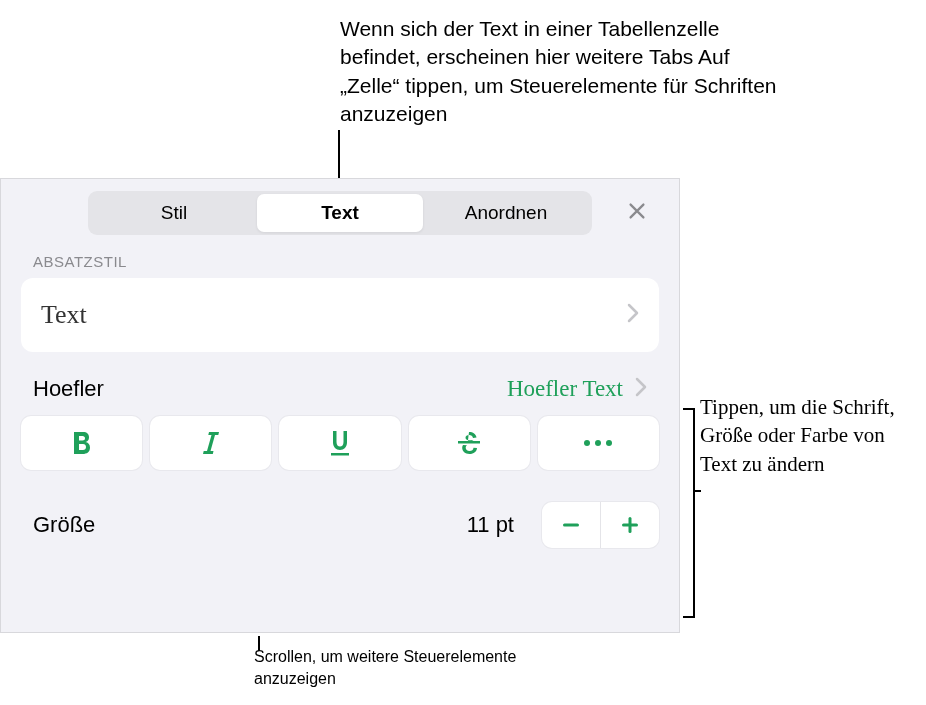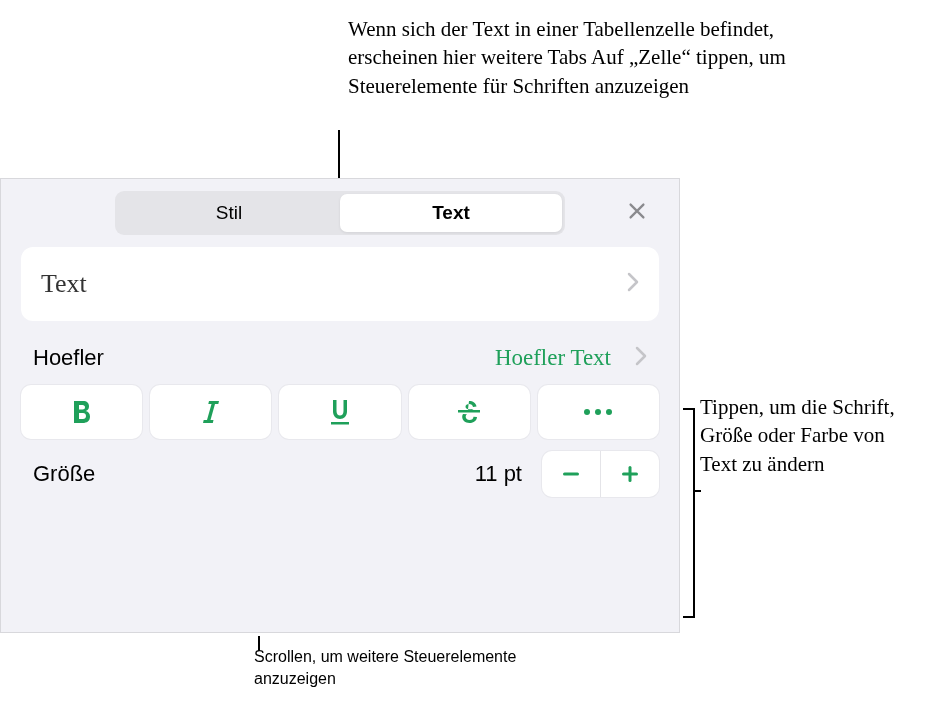--- a/index.html
+++ b/index.html
@@ -19,12 +19,11 @@
     .callout-top {
       position: absolute;
       top: 15px;
-      left: 348px;
+      left: 340px;
       font-size: 21px;
       line-height: 1.35;
       color: #000;
       max-width: 440px;
-      font-family: Liberation Serif, serif;
     }
     
     .callout-top-line {

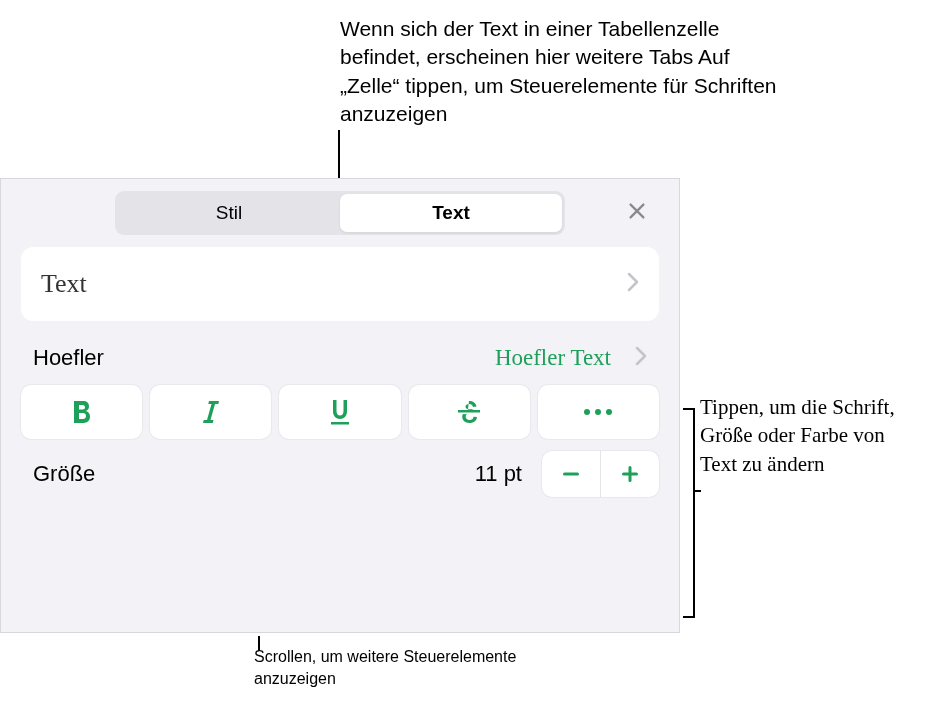--- a/index.html
+++ b/index.html
@@ -109,7 +109,7 @@
       border-radius: 9px;
       padding: 3px;
       margin: 0 auto;
-      width: 450px;
+      width: 504px;
     }
     
     .segment {

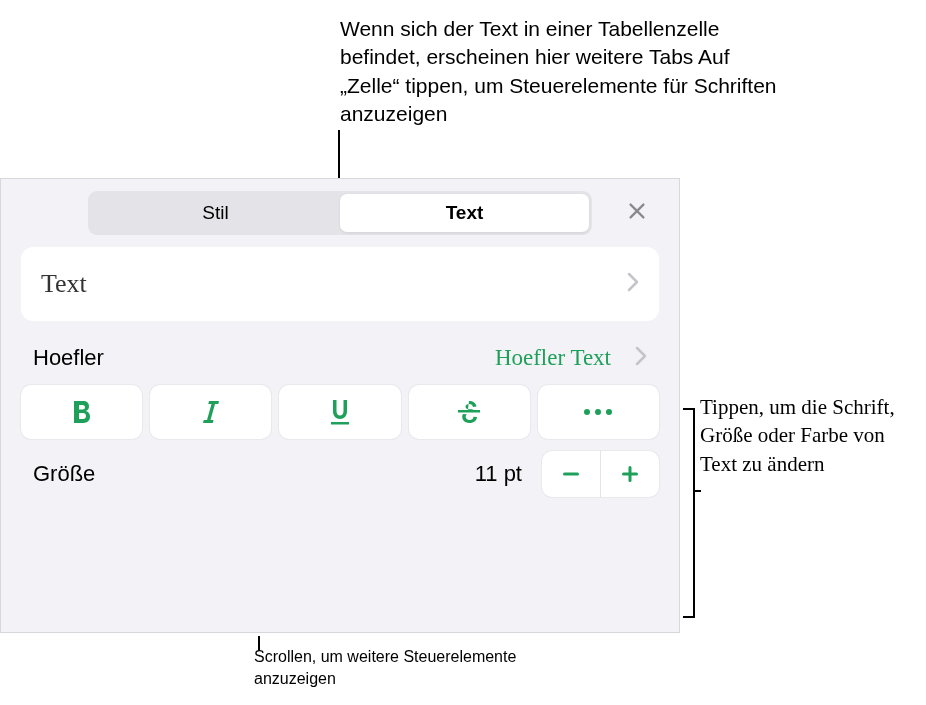--- a/index.html
+++ b/index.html
@@ -284,6 +284,7 @@
     <div class="segmented">
       <div class="segment">Stil</div>
       <div class="segment active">Text</div>
+      <div class="segment">Anordnen</div>
     </div>
     <div class="close-btn">
       <svg viewBox="0 0 24 24">

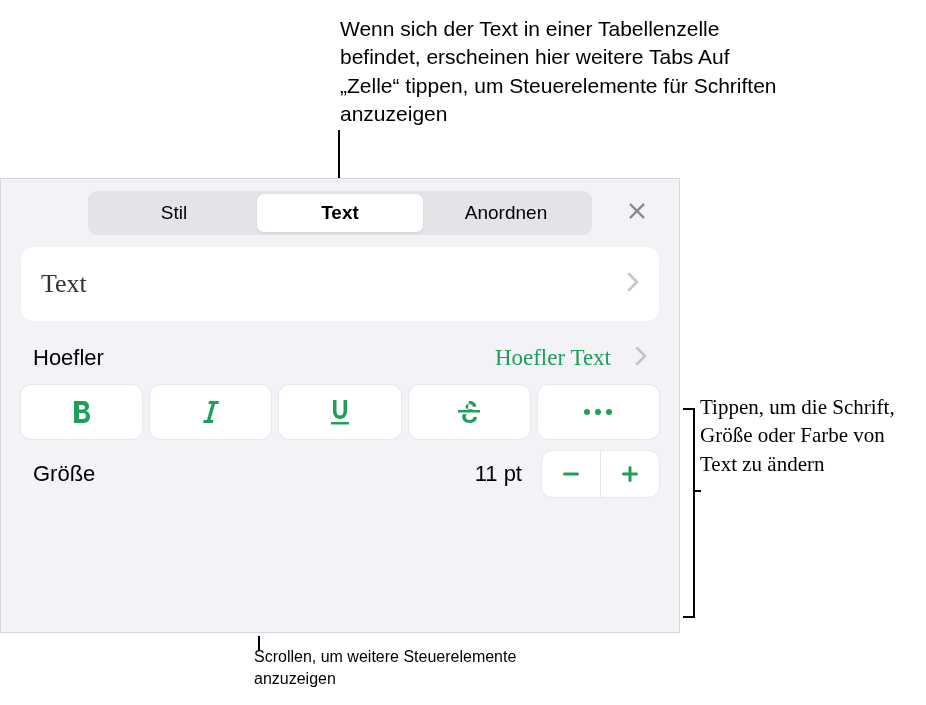--- a/index.html
+++ b/index.html
@@ -293,6 +293,7 @@
     </div>
   </div>
 
+  <div class="section-label">ABSATZSTIL</div>
 
   <div class="list-row">
     <span class="paragraph-style-text">Text</span>

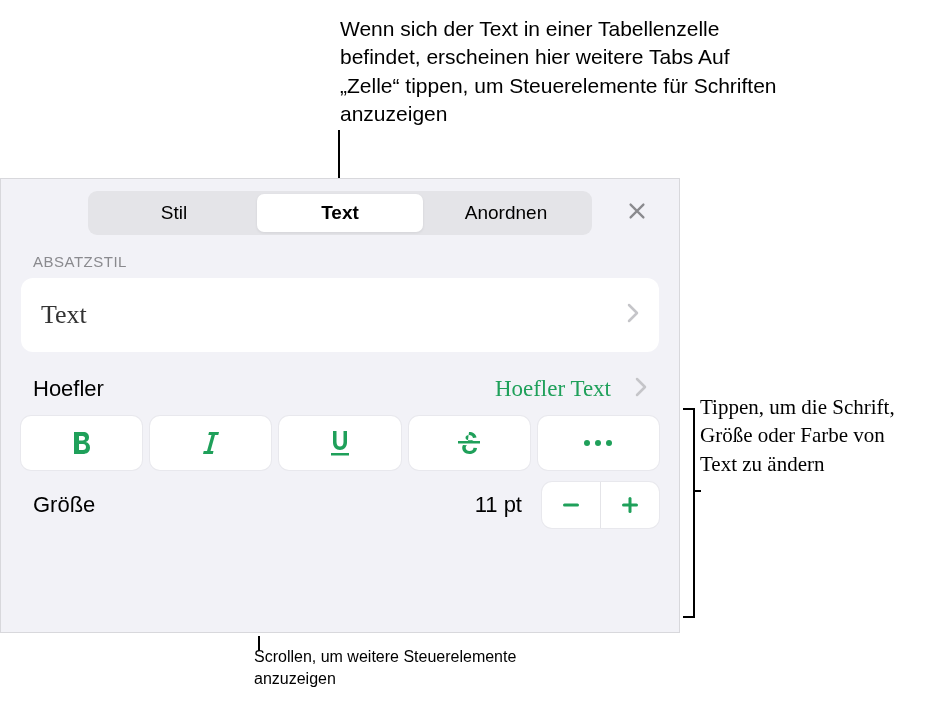--- a/index.html
+++ b/index.html
@@ -187,7 +187,7 @@
     .font-value-wrap {
       display: flex;
       align-items: center;
-      gap: 24px;
+      gap: 12px;
     }
     
     .font-value {

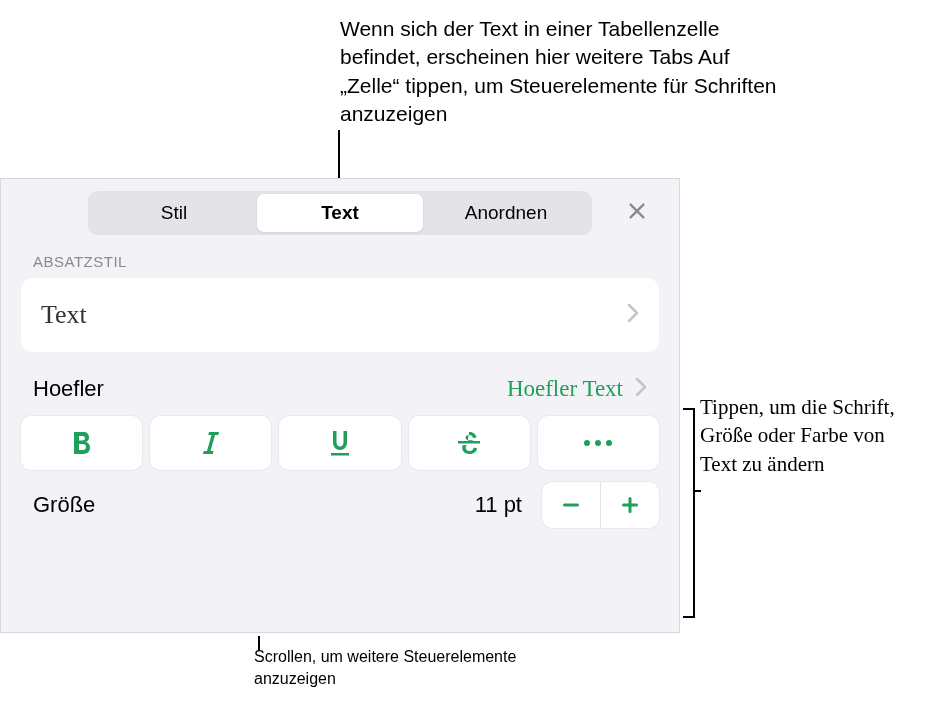--- a/index.html
+++ b/index.html
@@ -222,7 +222,7 @@
       display: flex;
       align-items: center;
       justify-content: space-between;
-      padding: 12px 20px 0 32px;
+      padding: 32px 20px 0 32px;
     }
     
     .size-label {

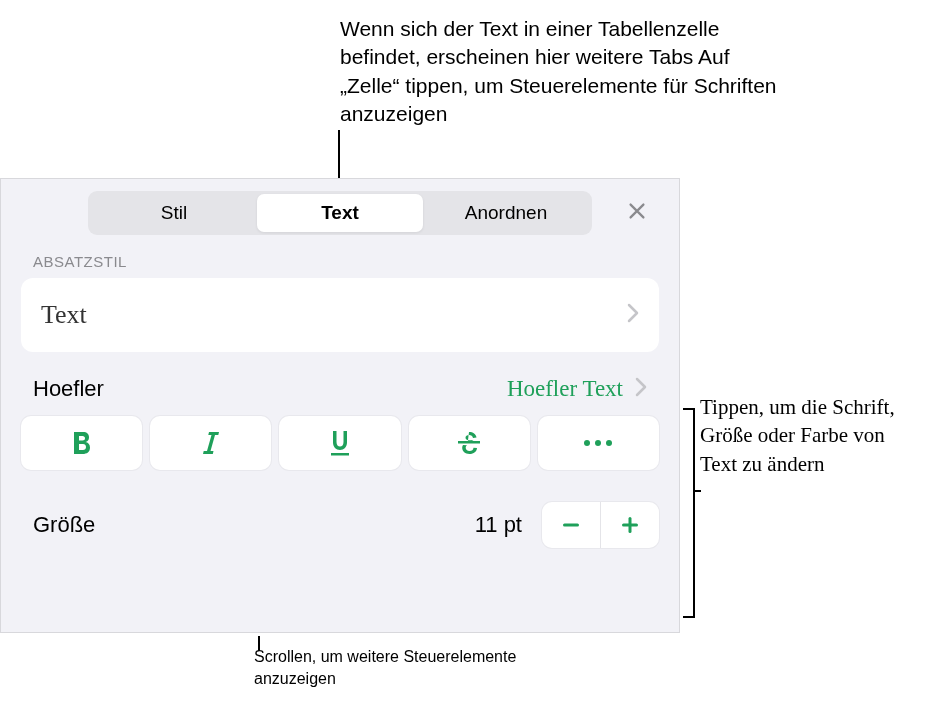--- a/index.html
+++ b/index.html
@@ -233,7 +233,7 @@
     .size-controls {
       display: flex;
       align-items: center;
-      gap: 0;
+      gap: 8px;
       justify-content: space-between;
     }
     

